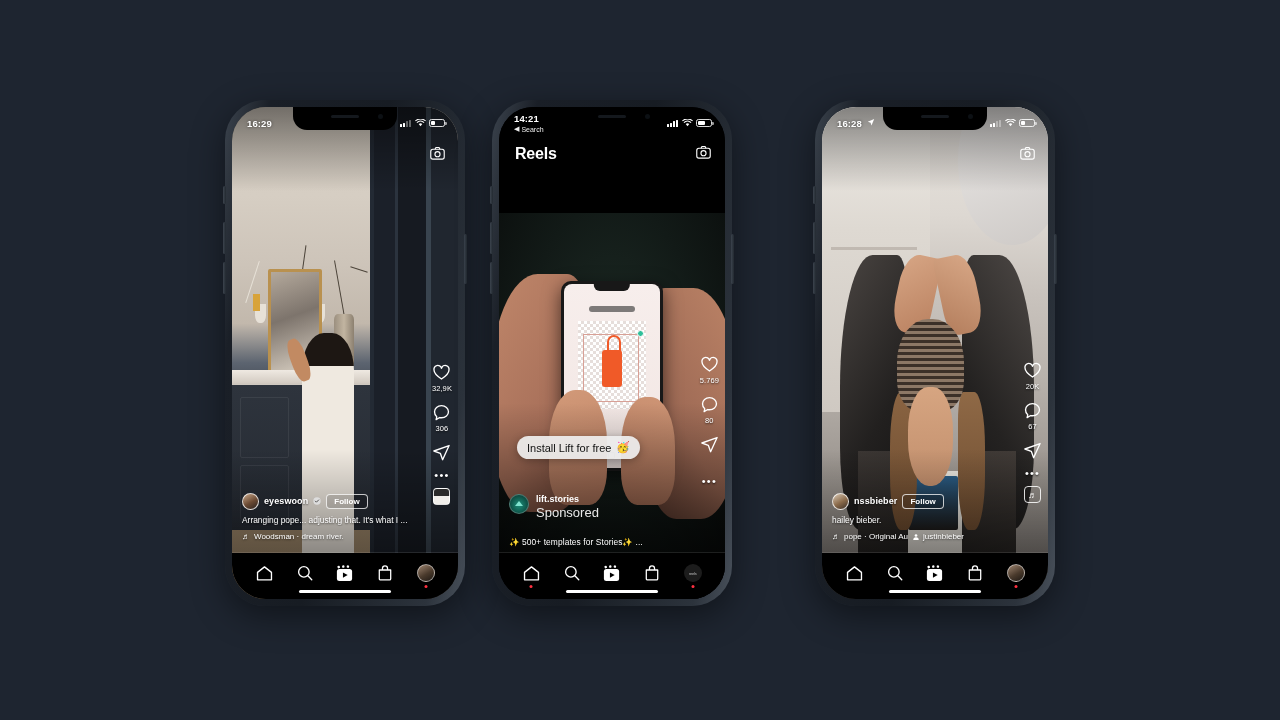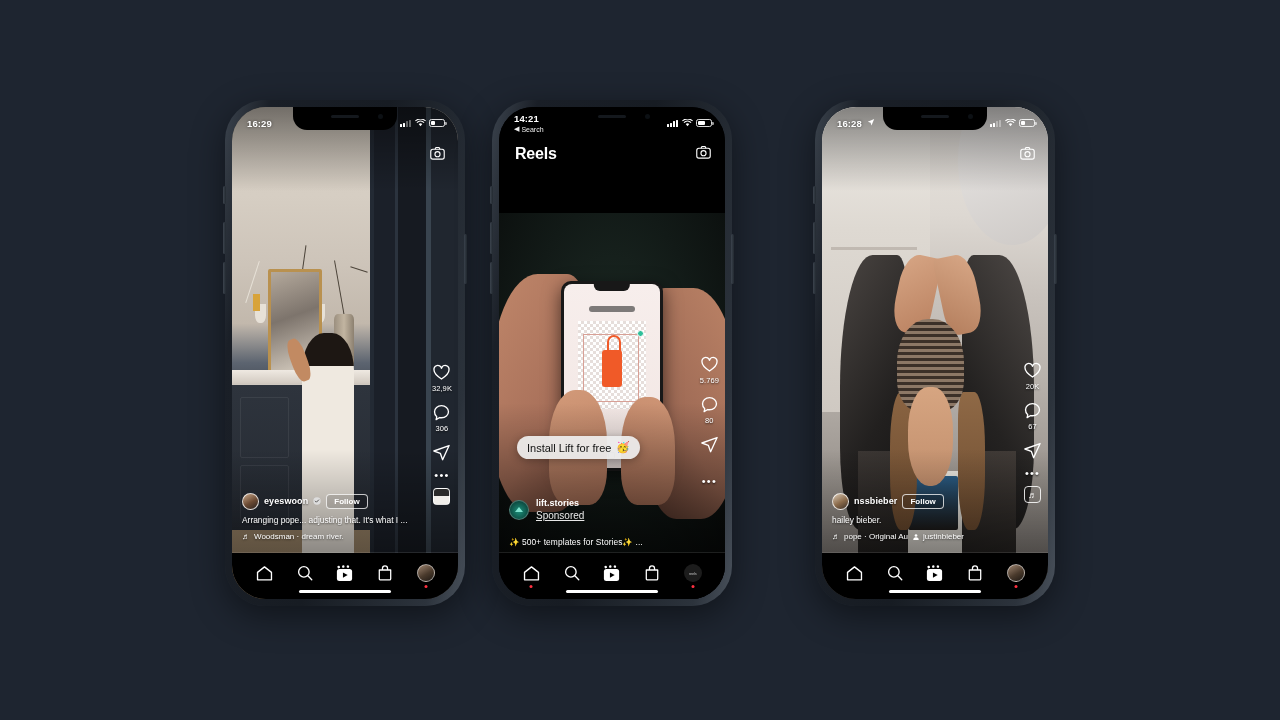--- a/index.html
+++ b/index.html
@@ -282,7 +282,7 @@
     box-shadow: 0 2px 8px rgba(0,0,0,.3);
   }
   .ad-info { position: absolute; left: 10px; right: 10px; z-index: 31; color: #fff; }
-  .ad-head { display: flex; align-items: center; gap: 7px; }
+  .ad-head { display: flex; align-items: flex-start; gap: 7px; }
   .ad-avatar {
     width: 20px; height: 20px; border-radius: 50%; flex: none;
     background: radial-gradient(circle at 50% 55%, #1c8f7a 0%, #0d4b41 70%, #08302a 100%);

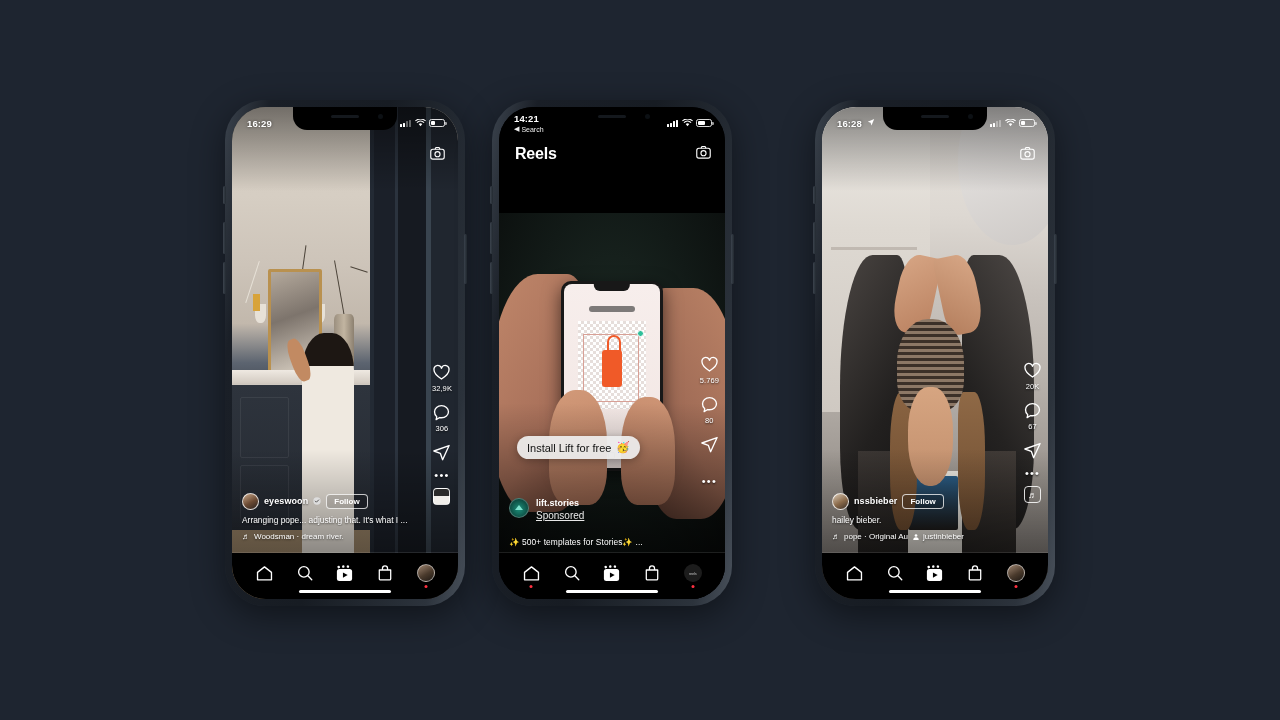--- a/index.html
+++ b/index.html
@@ -290,7 +290,7 @@
     border: 1px solid rgba(255,255,255,.25);
   }
   .ad-name { font-size: 9px; font-weight: bold; line-height: 1.25; }
-  .ad-sub { font-size: 10px; line-height: 1.3; color: #e8e8e8; text-decoration: underline; }
+  .ad-sub { font-size: 13px; line-height: 1.3; color: #e8e8e8; }
   .ad-cap { font-size: 8.4px; margin-top: 15px; letter-spacing: .1px;
     white-space: nowrap; overflow: hidden; }
   .dl-btn {

